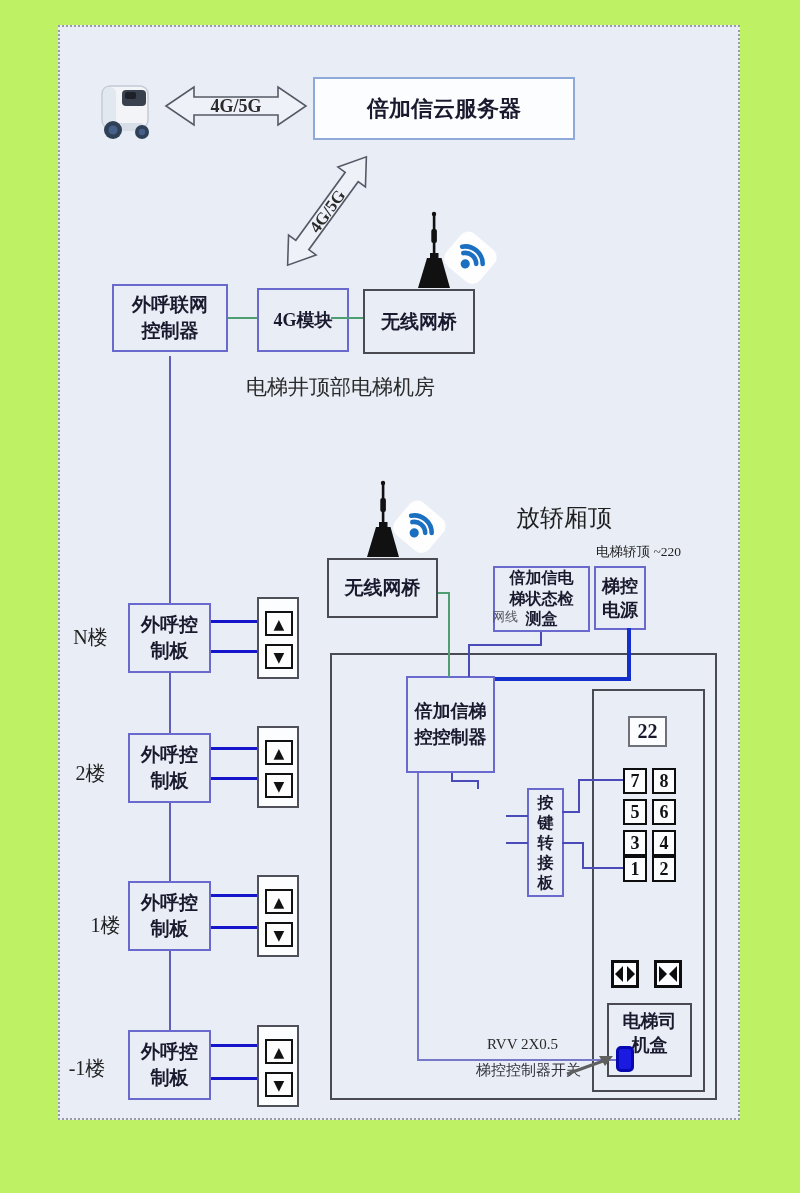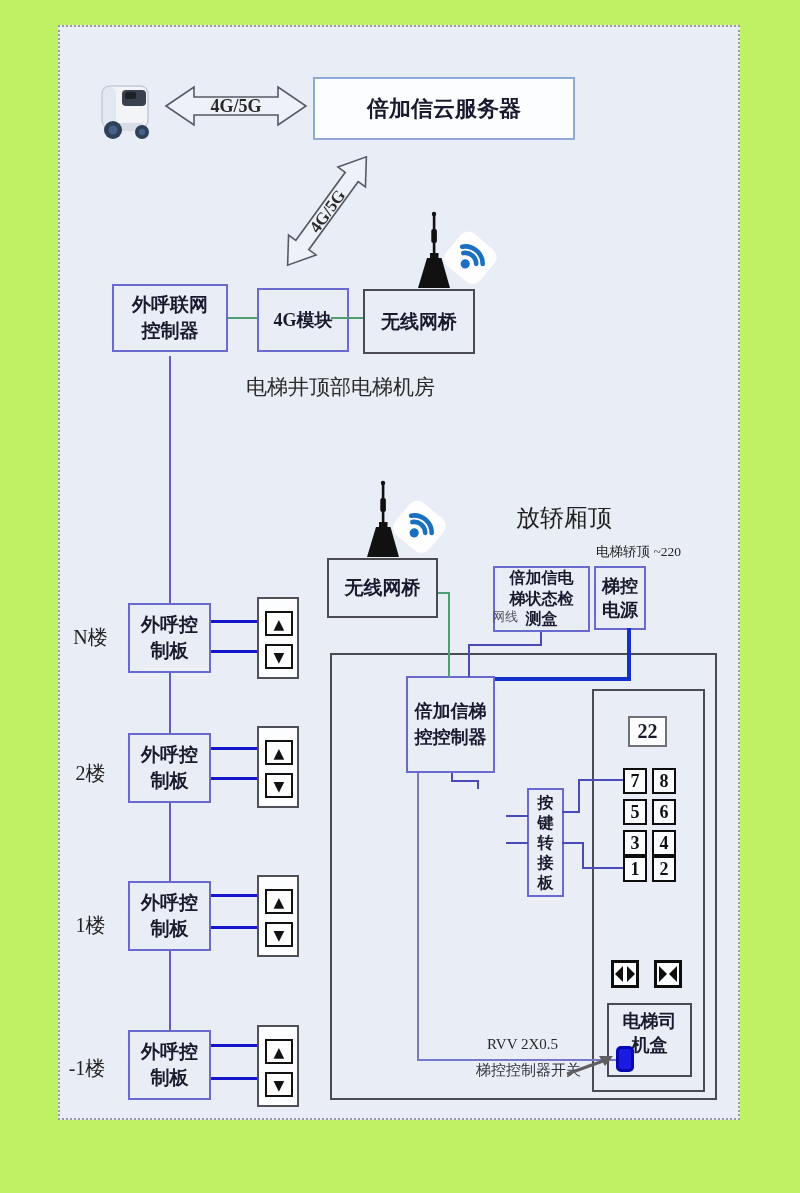--- a/index.html
+++ b/index.html
@@ -142,7 +142,7 @@
       </div>
   </div>
 
-  <div class="lbl" style="left:63px;top:912px;width:55px;text-align:center;font-size:20px;">1楼</div>
+  <div class="lbl" style="left:78px;top:912px;width:55px;text-align:center;font-size:20px;">1楼</div>
   <div class="box bbox" style="left:128px;top:881px;width:83px;height:70px;font-size:19px;line-height:1.35;">
     <span>外呼控</span>
     <span>制板</span>

